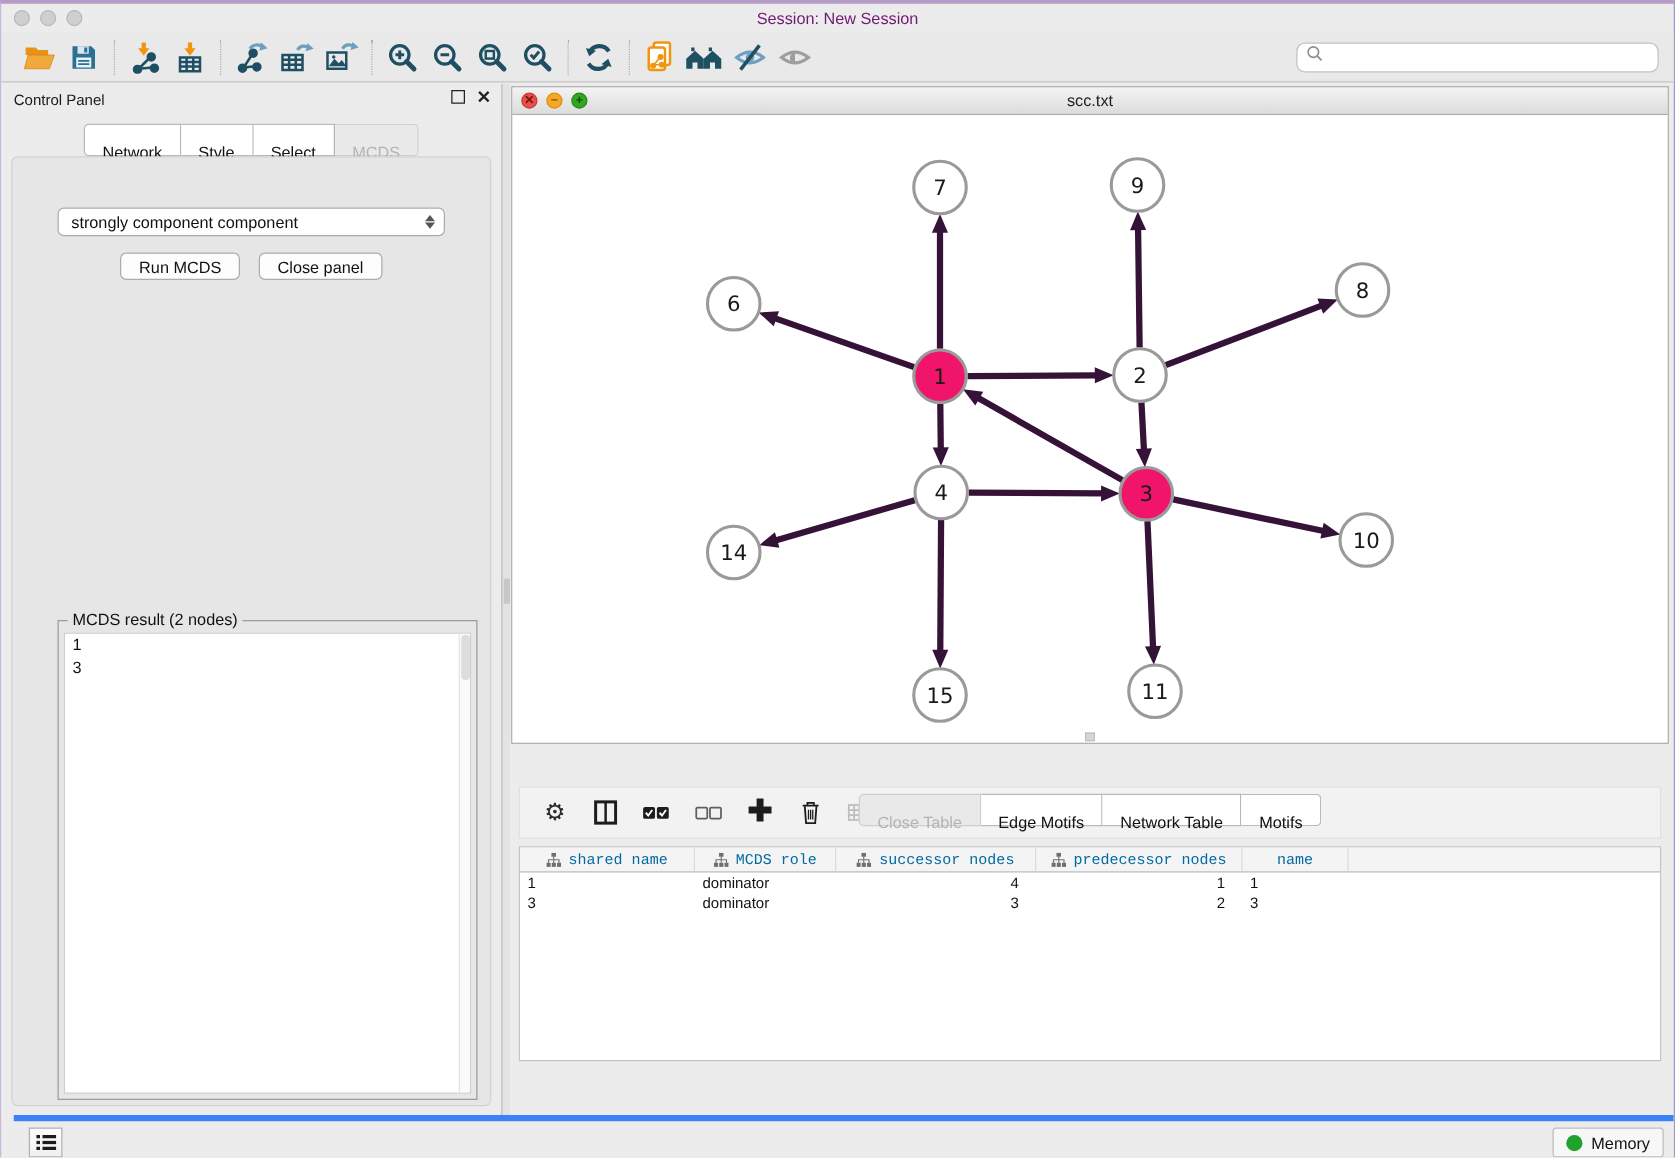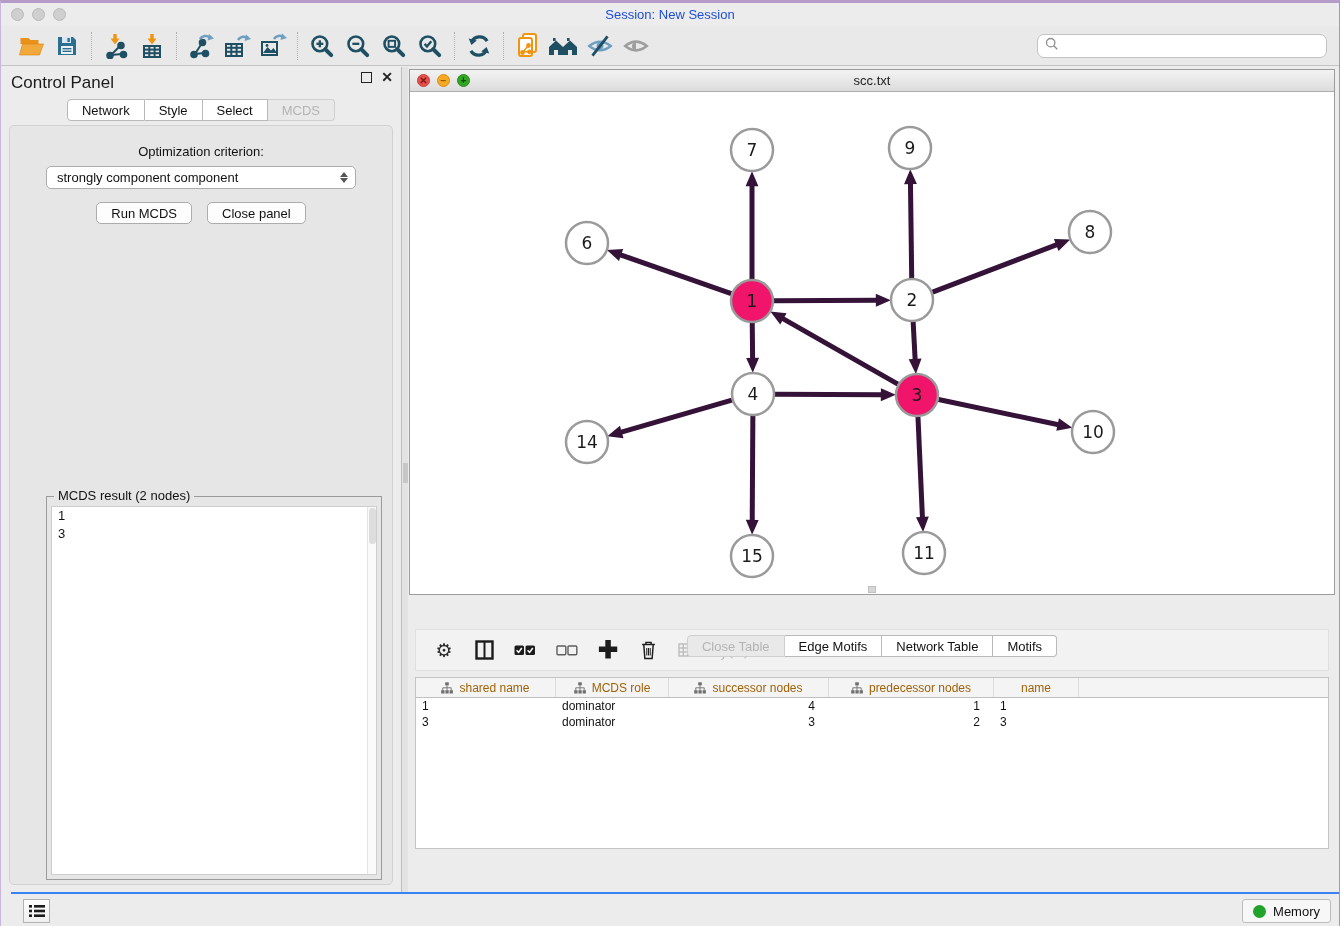--- a/index.html
+++ b/index.html
@@ -11,7 +11,7 @@
   .titlebar { position:absolute; top:0; left:0; right:0; height:23px; }
   .lights { position:absolute; left:10px; top:5px; display:flex; gap:8px; }
   .light { width:13px; height:13px; border-radius:50%; background:#CFCFCF; border:1px solid #B9B9B9; }
-  .main-title { position:absolute; left:0; right:0; top:4px; text-align:center; font-size:13px; color:#1d4ed8; }
+  .main-title { position:absolute; left:0; right:0; top:4px; text-align:center; font-size:13px; color:#701a75; }
 
   
   .toolbar { position:absolute; top:23px; left:0; right:0; height:40px; background:#E9E9E9;

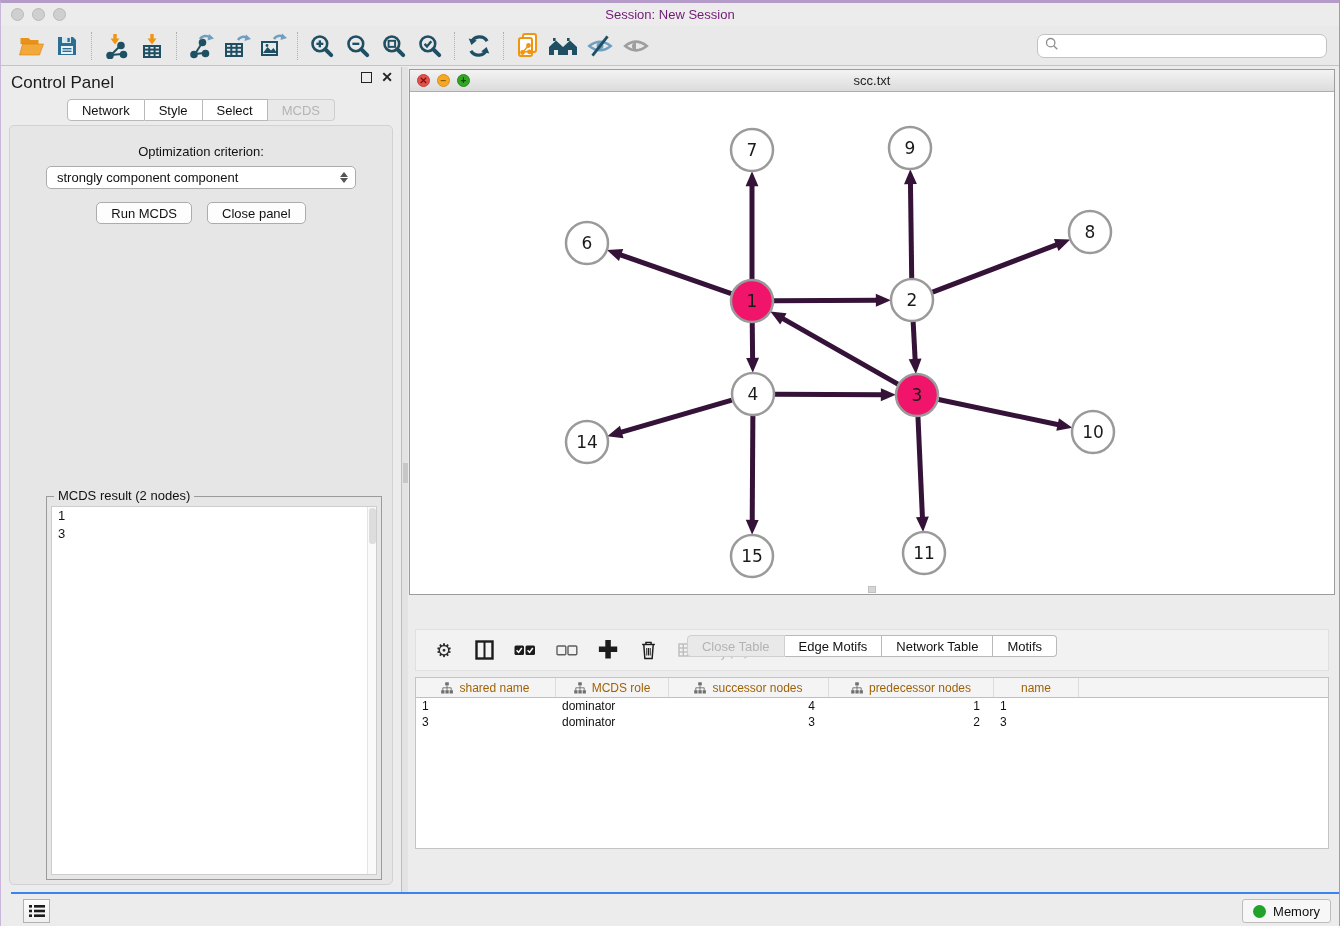--- a/index.html
+++ b/index.html
@@ -25,7 +25,7 @@
   
   .control-panel { position:absolute; left:0; top:64px; width:400px; height:828px; background:#ECECEC; }
   .cp-head { position:relative; height:26px; }
-  .cp-title { position:absolute; left:10px; top:6px; font-size:17px; color:#1A1A1A; }
+  .cp-title { position:absolute; left:10px; top:6px; font-size:12px; color:#1A1A1A; }
   .win-icons { position:absolute; right:8px; top:5px; display:flex; gap:9px; align-items:center; }
   .float-ic { width:11px; height:11px; border:1.6px solid #222; }
   .close-ic { font-size:14px; font-weight:bold; color:#222; line-height:11px; }

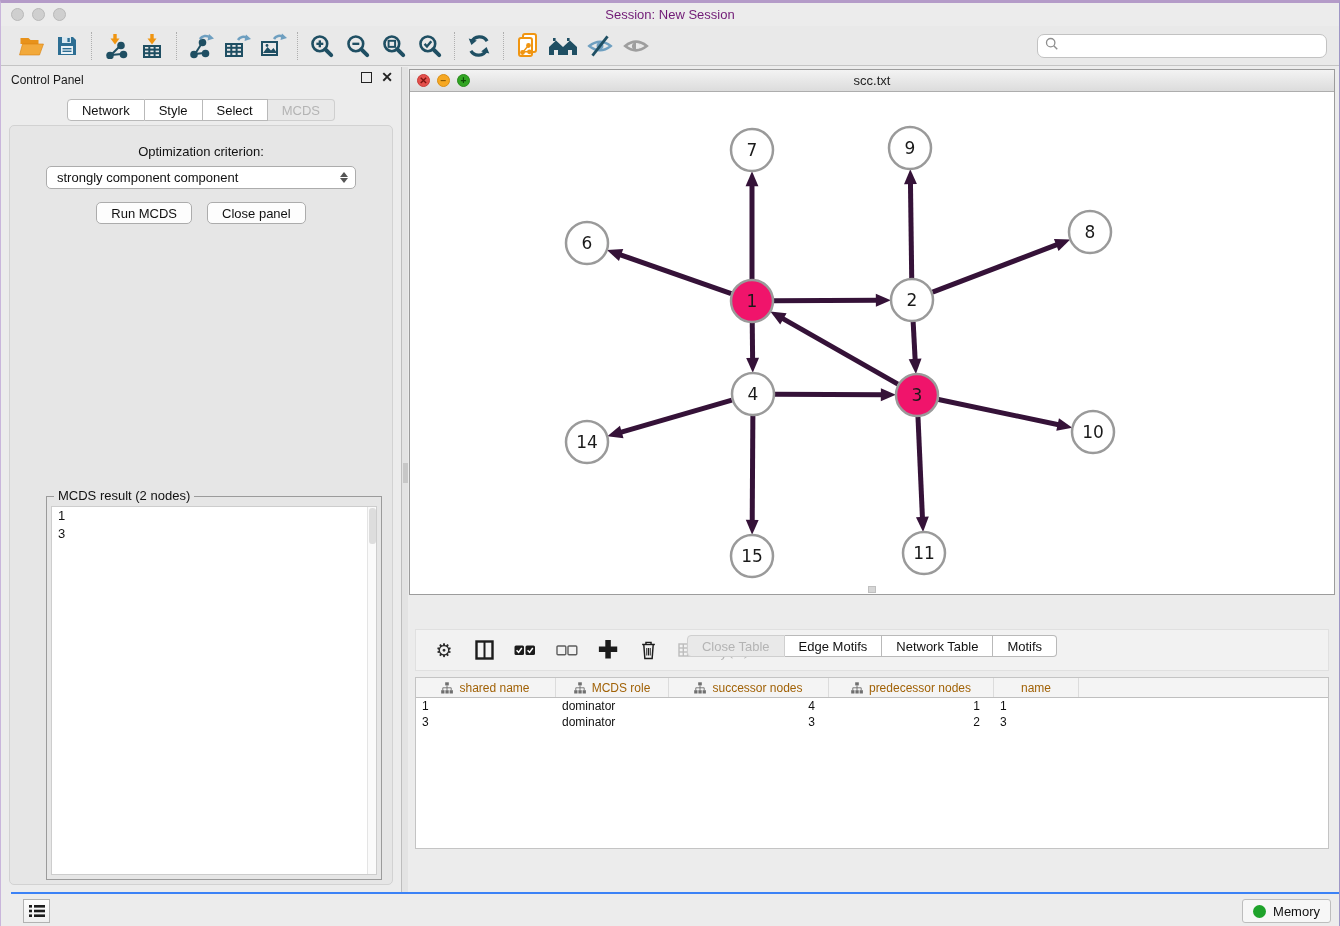--- a/index.html
+++ b/index.html
@@ -31,7 +31,7 @@
   .close-ic { font-size:14px; font-weight:bold; color:#222; line-height:11px; }
 
   .tabs-row { position:absolute; top:32px; left:0; right:0; display:flex; justify-content:center; }
-  .tab { height:22px; padding:1px 14px; font-size:13px; line-height:20px; background:#fff;
+  .tab { height:22px; padding:12px 14px; font-size:13px; line-height:20px; background:#fff;
          border:1px solid #B9B9B9; border-left:none; color:#111; }
   .tab:first-child { border-left:1px solid #B9B9B9; border-radius:4px 0 0 4px; }
   .tab:last-child { border-radius:0 4px 4px 0; }

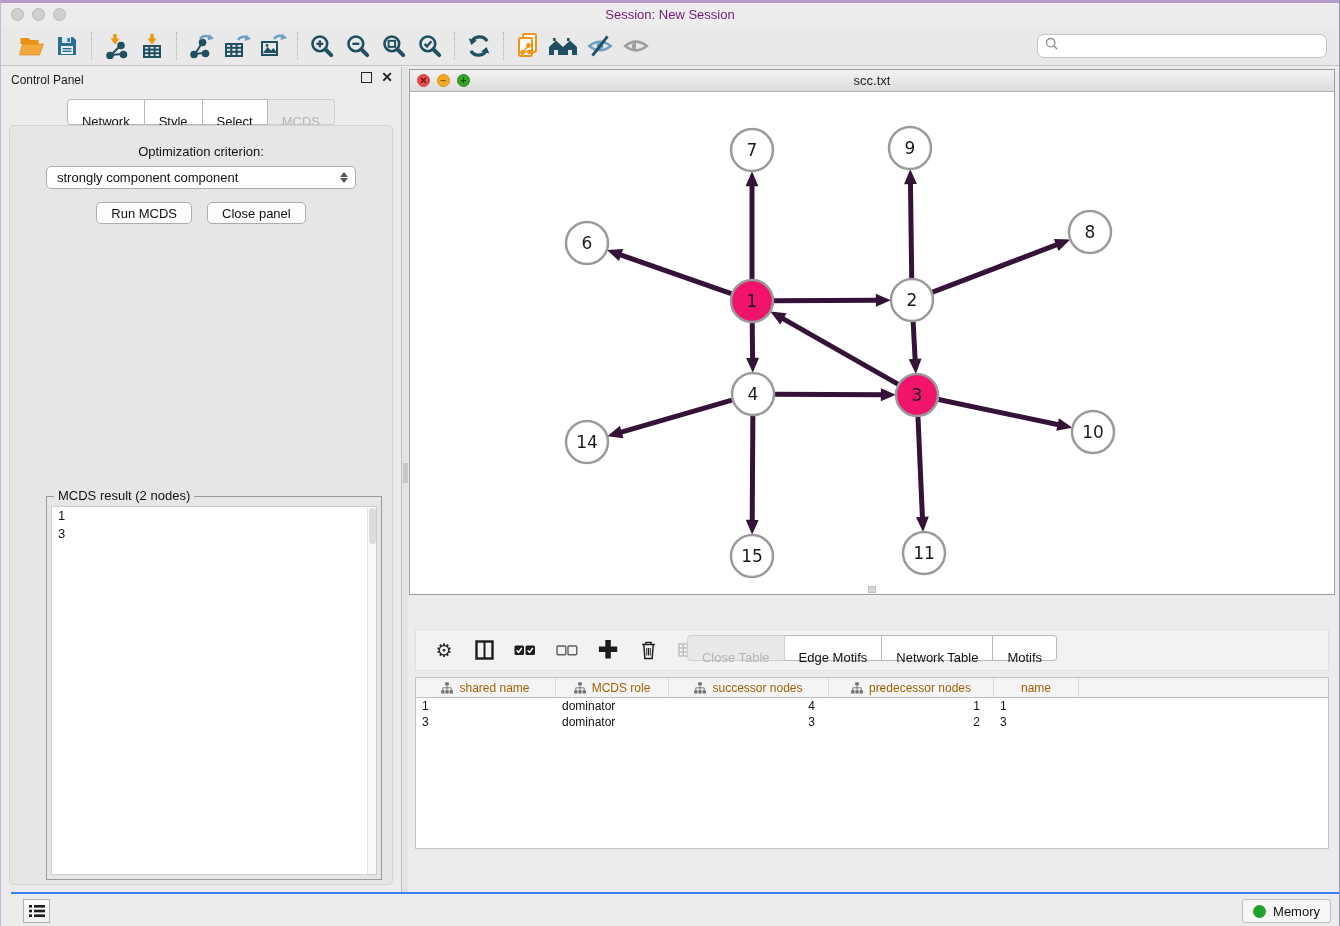--- a/index.html
+++ b/index.html
@@ -306,7 +306,6 @@
       <div class="tab active">MCDS</div>
     </div>
     <div class="cp-box">
-      <div class="opt-label">Optimization criterion:</div>
       <div class="dropdown">
         <span class="dd-value">strongly component component</span>
         <span class="stepper">

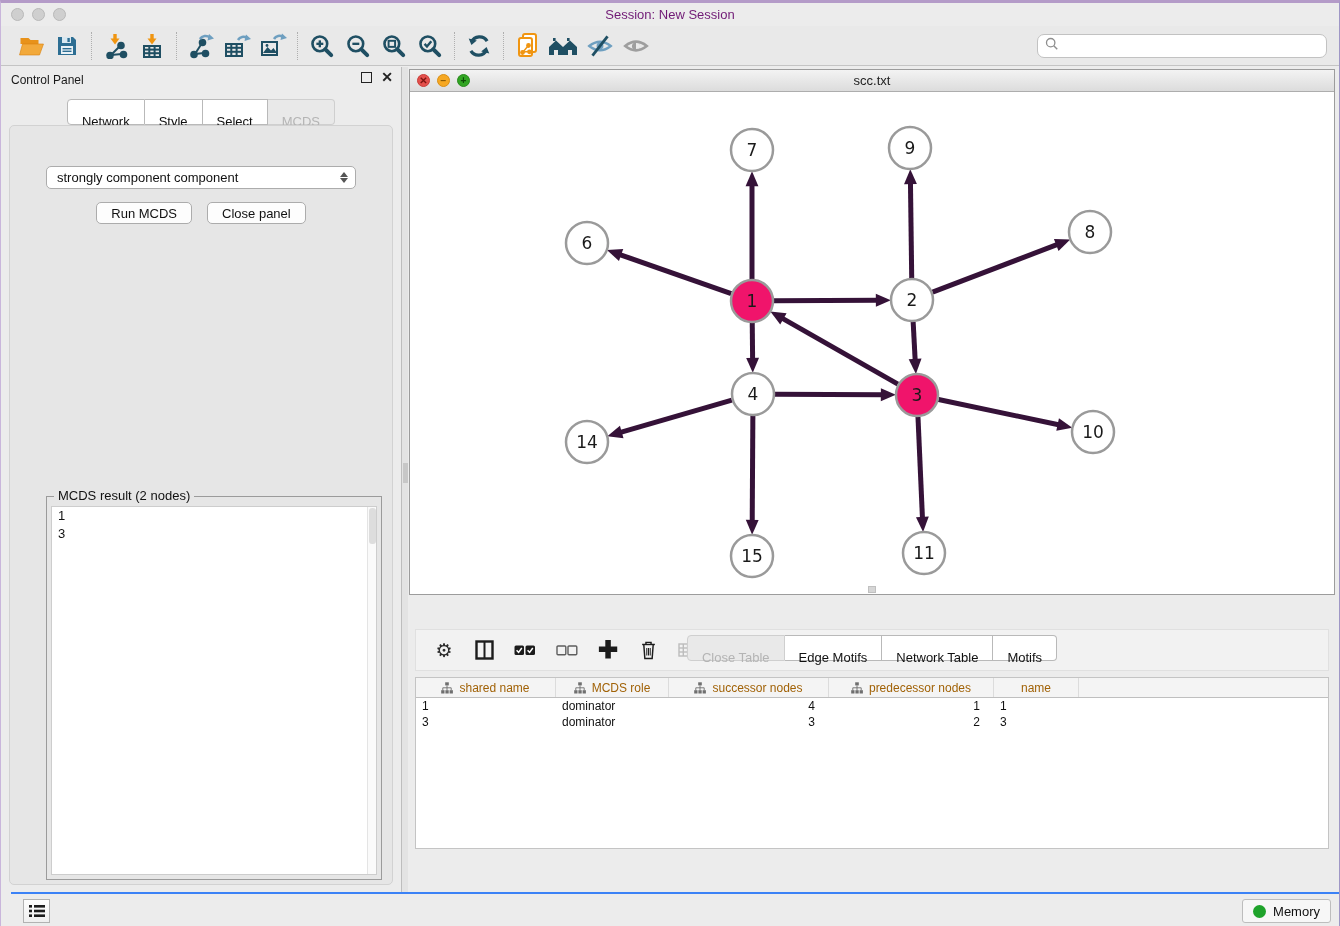--- a/index.html
+++ b/index.html
@@ -91,8 +91,8 @@
   .tbl { position:absolute; top:74px; left:6px; right:6px; bottom:40px; background:#fff;
          border:1px solid #C4C4C4; overflow:hidden; }
   .tbl-header { display:flex; height:20px; border-bottom:1px solid #BFBFBF; background:#F4F4F4; }
-  .th { display:flex; align-items:center; justify-content:center; gap:6px; font-size:12px; color:#a16207;
-        border-right:1px solid #DCDCDC; height:100%; }
+  .th { display:flex; align-items:center; justify-content:center; gap:6px; font-size:12px; color:#0369a1;
+        border-right:1px solid #DCDCDC; height:100%;font-family:Liberation Mono, monospace; }
   .tbl-row { display:flex; height:16px; }
   .td { font-size:12px; color:#111; padding:1px 6px; overflow:hidden; white-space:nowrap; }
   .td.num { text-align:right; padding-right:14px; }

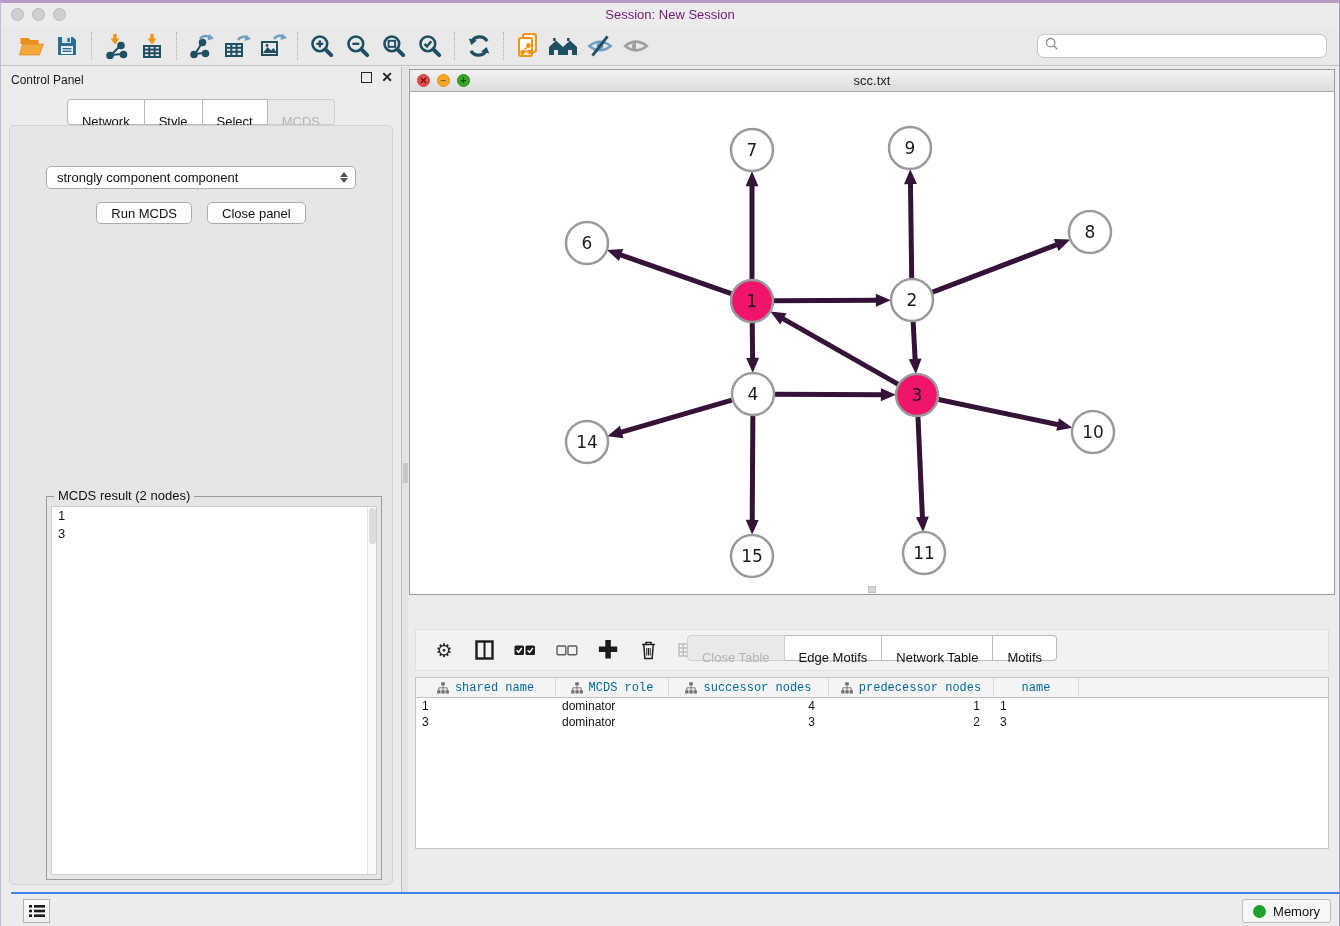--- a/index.html
+++ b/index.html
@@ -101,7 +101,7 @@
 
   
   .statusbar { position:absolute; left:10px; right:0; bottom:0; height:34px; background:#ECECEC;
-               border-top:2px solid #3b82f6; }
+               border-top:5px solid #3b82f6; }
   .list-btn { position:absolute; left:12px; top:5px; width:27px; height:24px; background:linear-gradient(#FDFDFD,#EFEFEF);
               border:1px solid #B2B2B2; display:flex; align-items:center; justify-content:center; }
   .memory-btn { position:absolute; right:8px; top:5px; height:24px; padding:0 10px;

